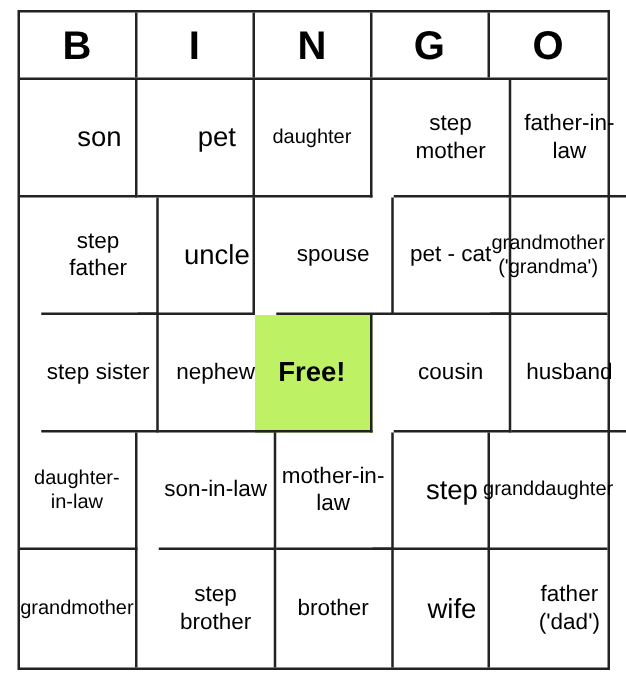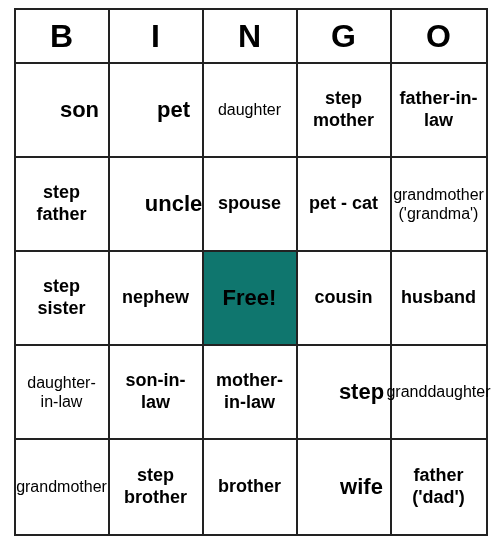--- a/index.html
+++ b/index.html
@@ -62,7 +62,7 @@
     }
     .bingo-cell.large-text {
       font-size: 22px;
-      font-weight: bold;
+      font-weight: normal;
       padding-left: 40px;
     }
     .bingo-cell.medium-text {

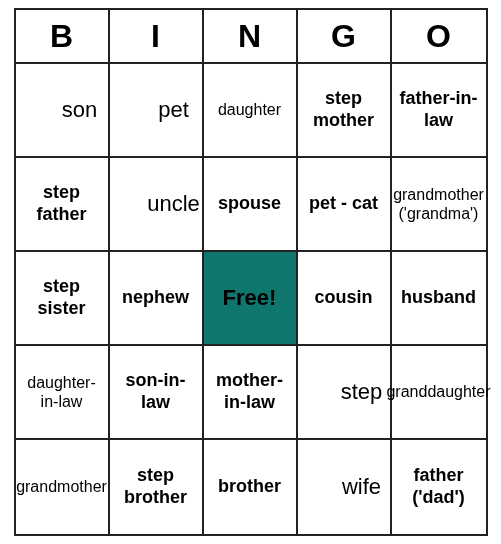--- a/index.html
+++ b/index.html
@@ -67,7 +67,8 @@
     }
     .bingo-cell.medium-text {
       font-size: 18px;
-      font-weight: bold;
+      font-weight: normal;
+      margin-left: 17px;
     }
     .bingo-cell.small-text {
       font-size: 16px;

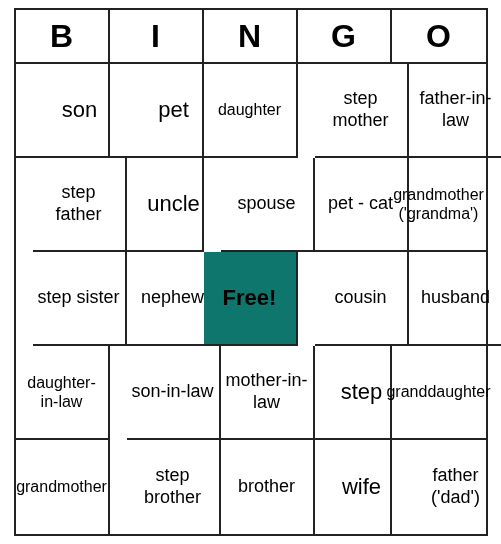--- a/index.html
+++ b/index.html
@@ -74,7 +74,7 @@
       font-size: 16px;
     }
     .bingo-cell.free {
-      background: #0f766e;
+      background: #bef264;
       font-size: 22px;
       font-weight: bold;
     }

